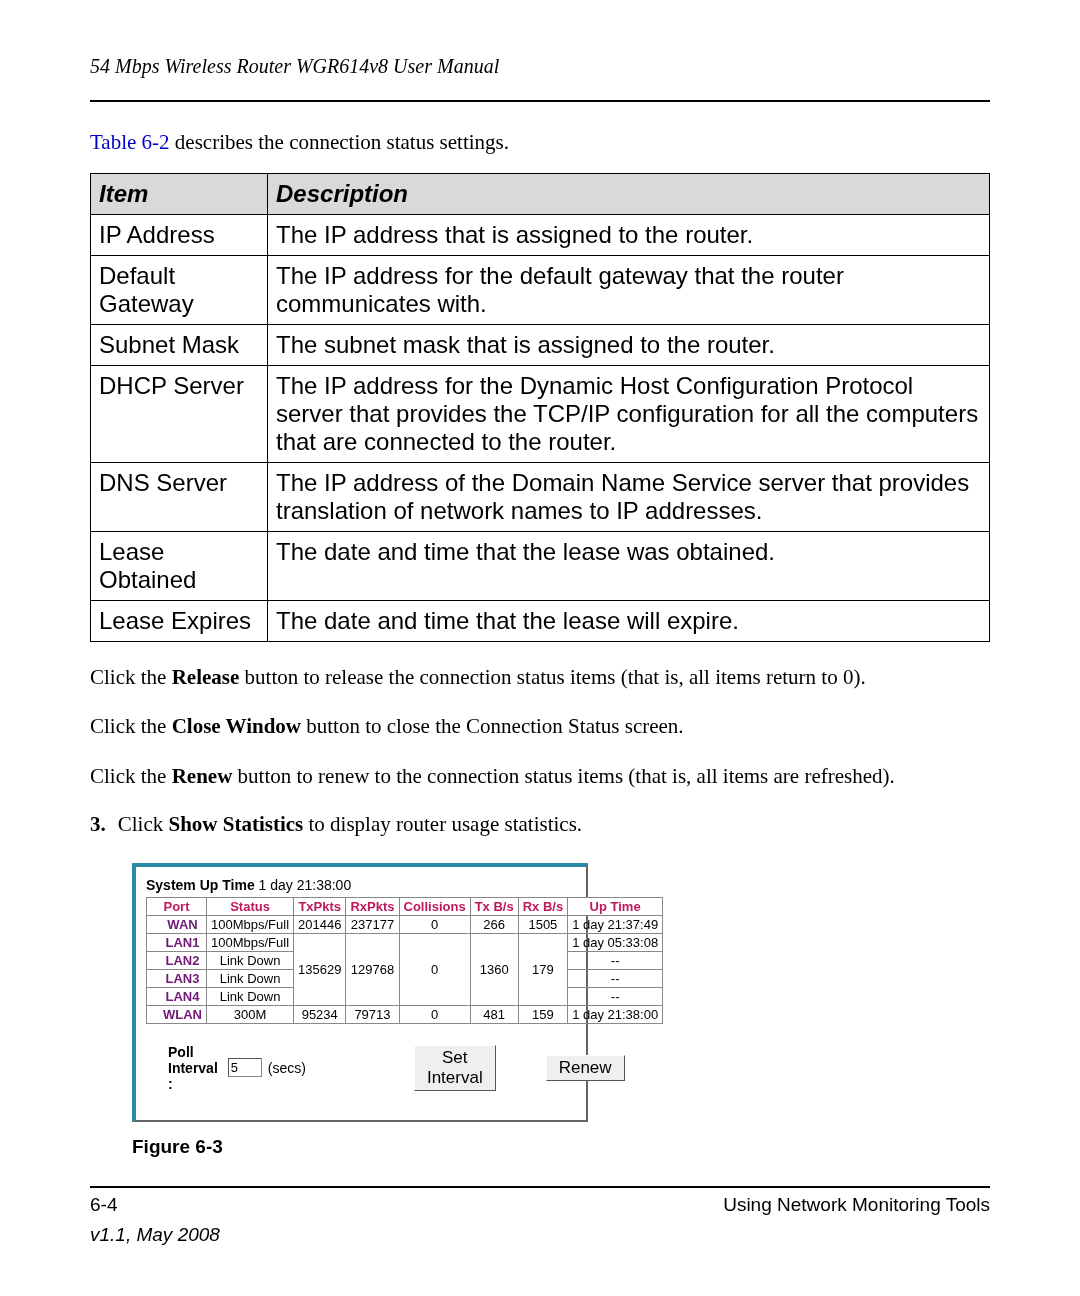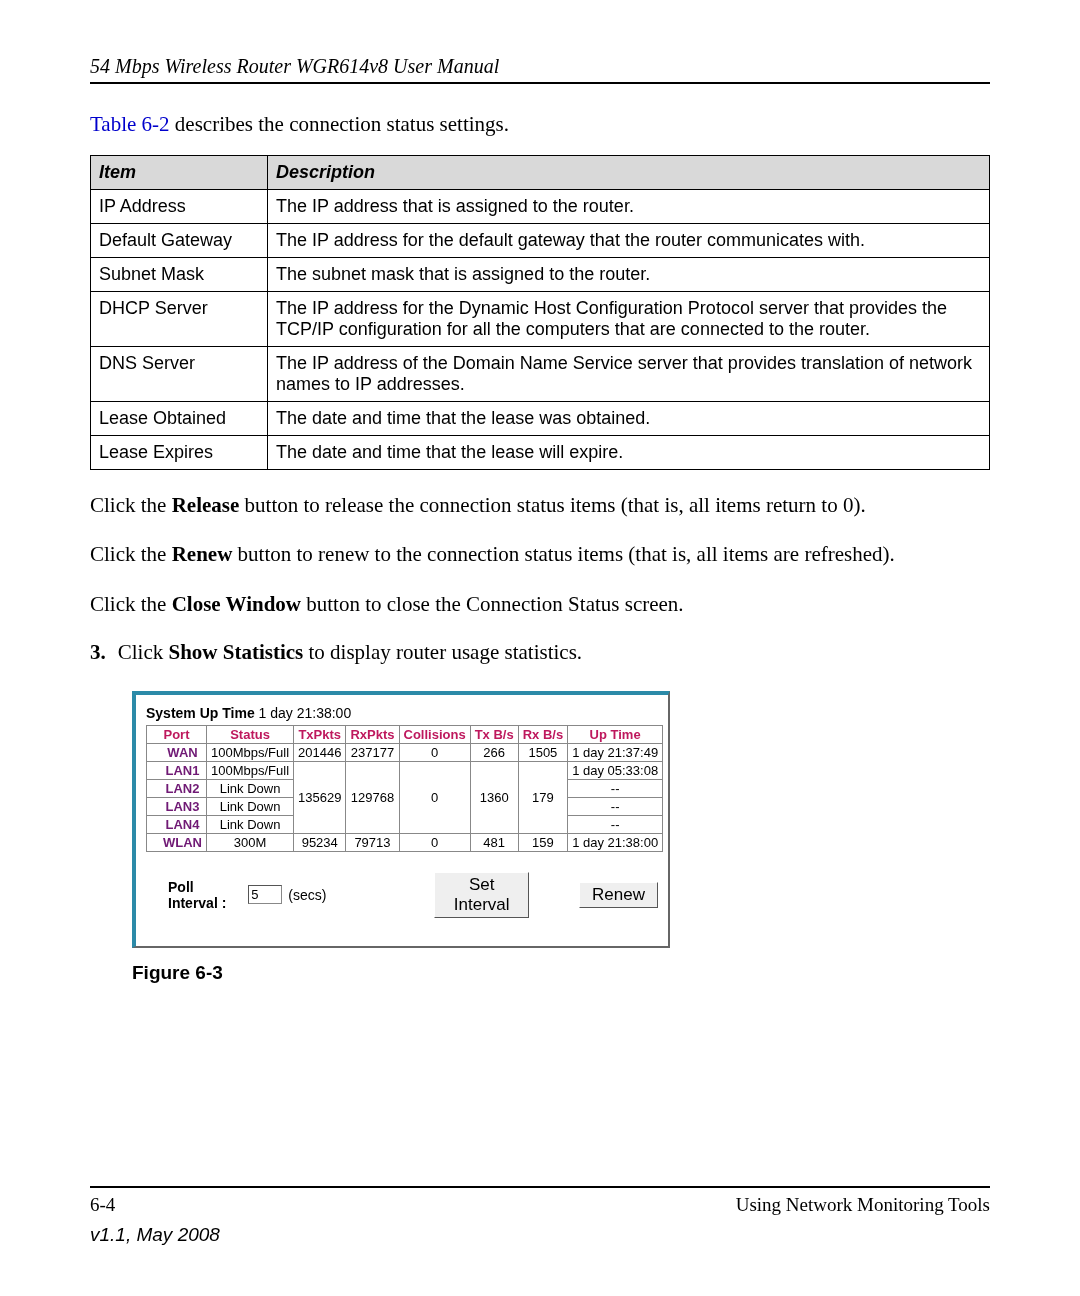--- a/index.html
+++ b/index.html
@@ -22,7 +22,7 @@
     font-style: italic;
     font-size: 20px;
     border-bottom: 2px solid #000;
-    padding-bottom: 4px;
+    padding-bottom: 22px;
     margin-bottom: 28px;
   }
   .intro-line {

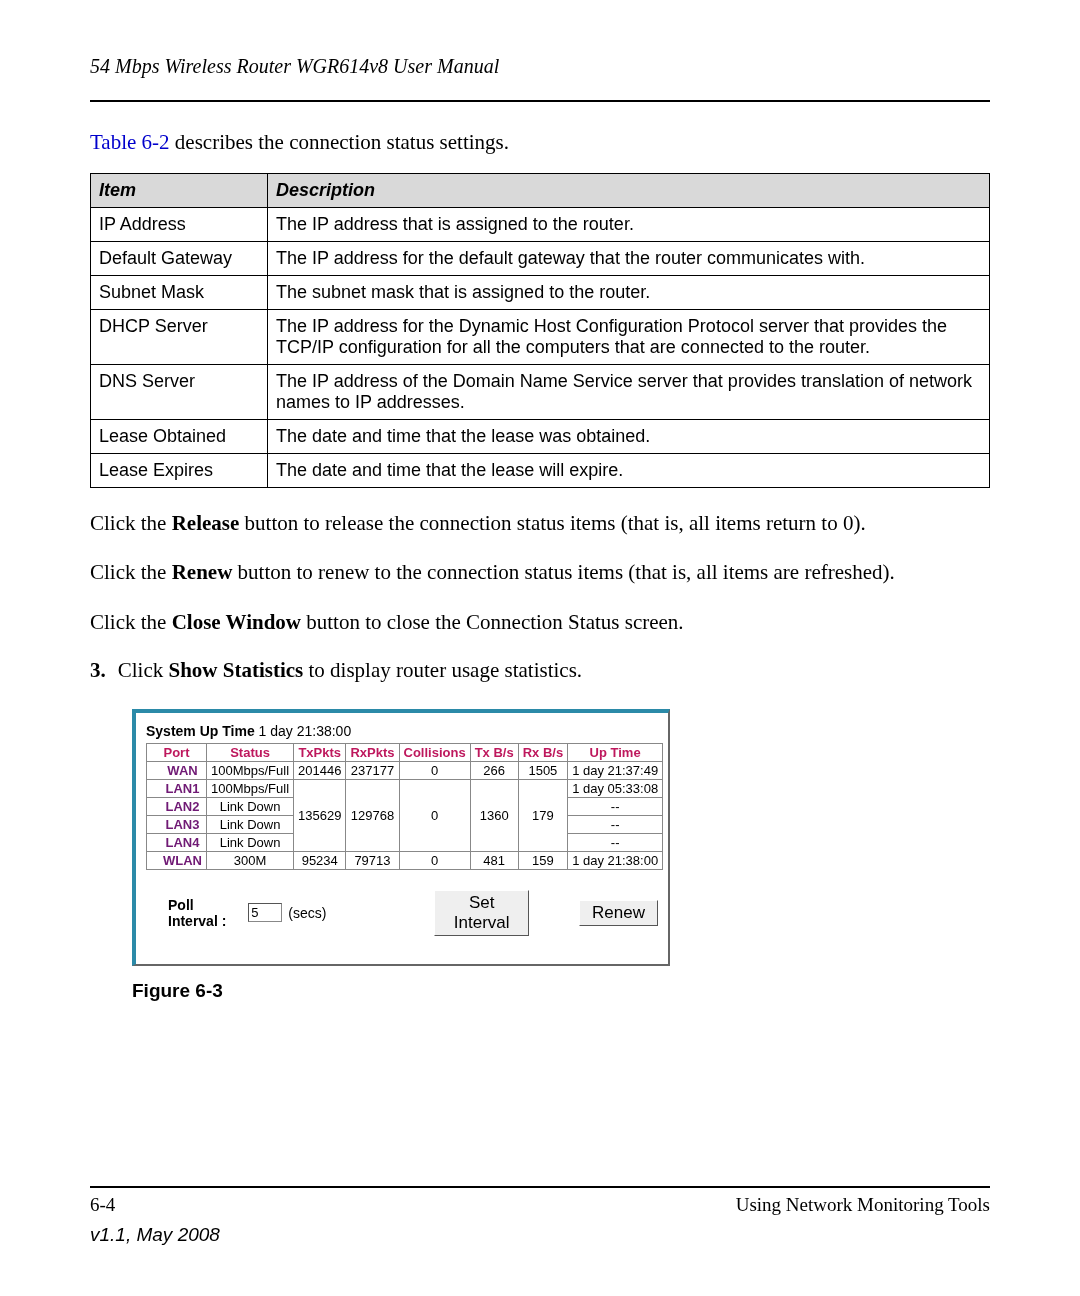--- a/index.html
+++ b/index.html
@@ -43,7 +43,7 @@
     width: 100%;
     border-collapse: collapse;
     font-family: Arial, Helvetica, sans-serif;
-    font-size: 18px;
+    font-size: 24px;
   }
   table.settings th, table.settings td {
     border: 1px solid #000;

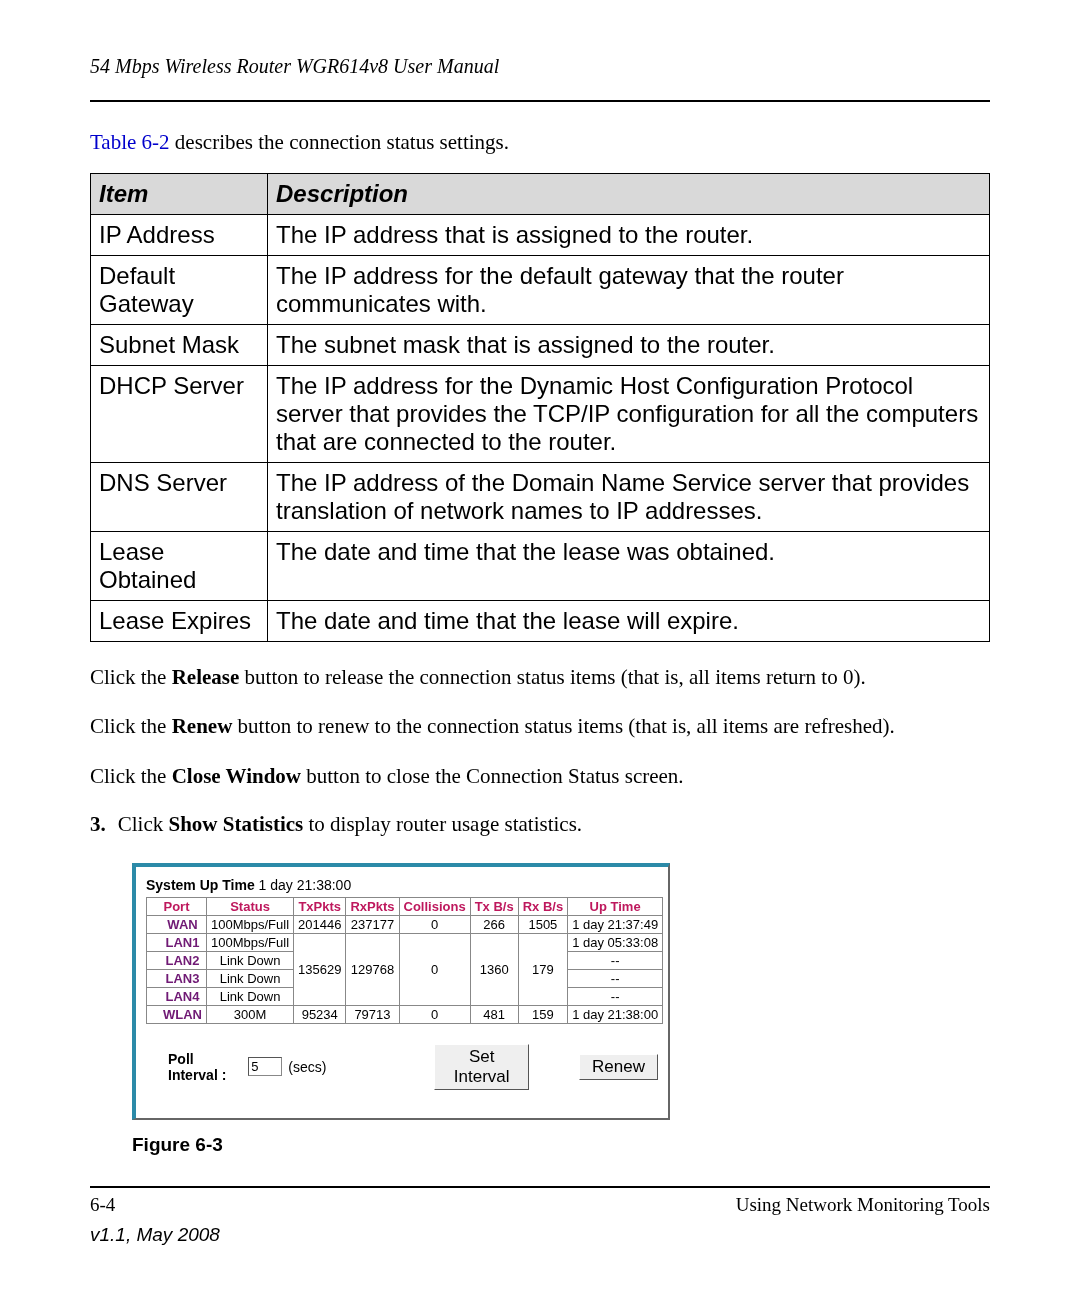--- a/index.html
+++ b/index.html
@@ -227,10 +227,10 @@
     <span>Click the </span><span class="bold">Release</span><span> button to release the connection status items (that is, all items return to 0).</span>
   </div>
   <div class="body-para">
+    <span>Click the </span><span class="bold">Close Window</span><span> button to close the Connection Status screen.</span>
+  </div>
+  <div class="body-para">
     <span>Click the </span><span class="bold">Renew</span><span> button to renew to the connection status items (that is, all items are refreshed).</span>
-  </div>
-  <div class="body-para">
-    <span>Click the </span><span class="bold">Close Window</span><span> button to close the Connection Status screen.</span>
   </div>
 
   <div class="step-row">

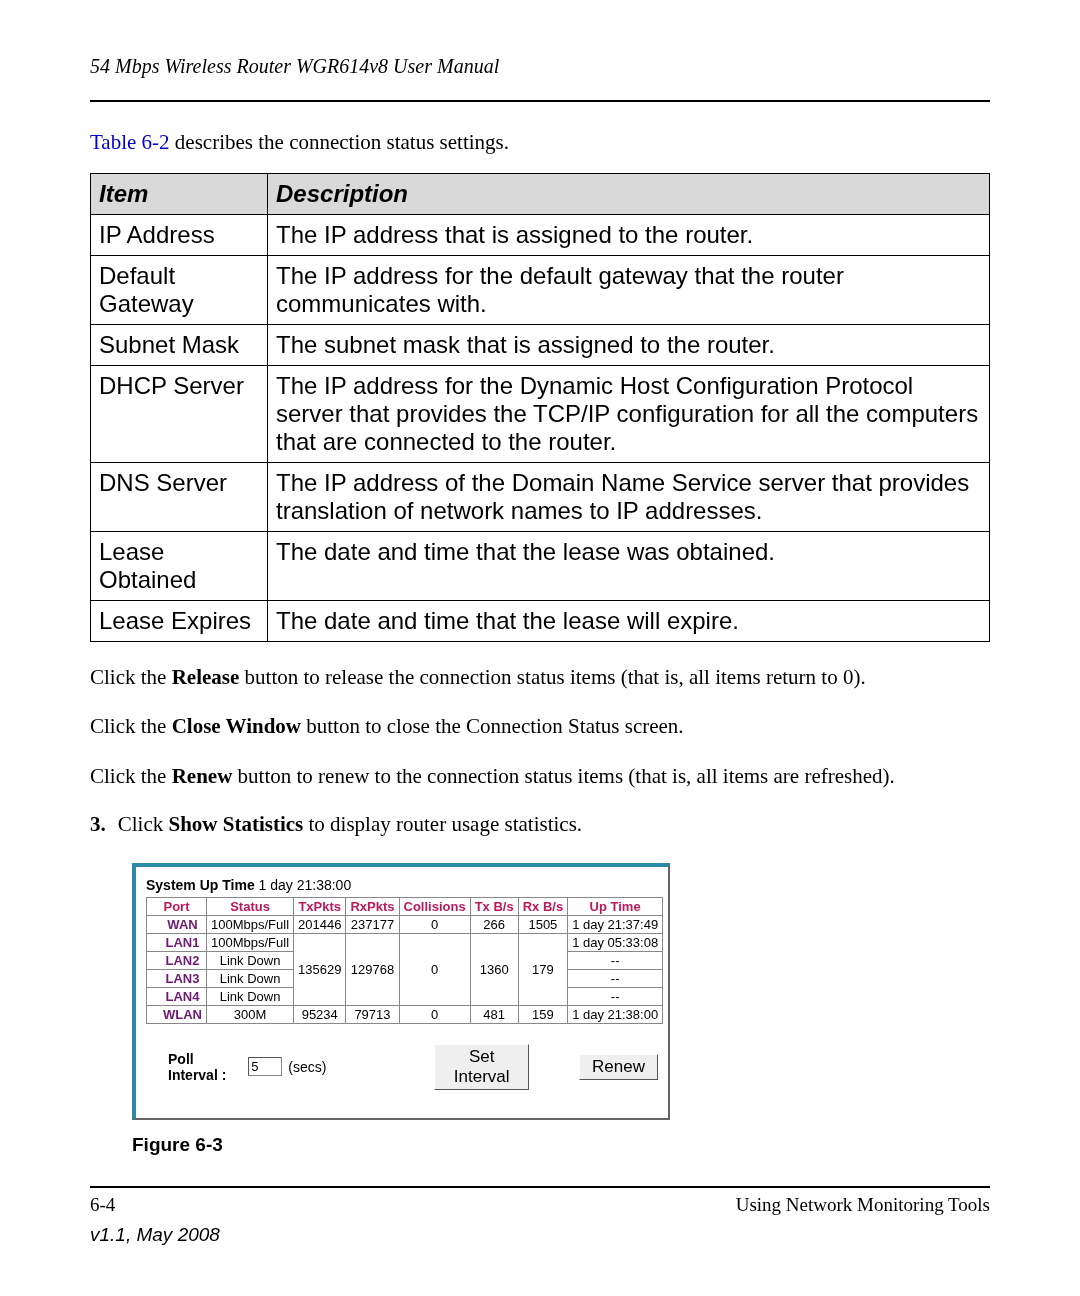--- a/index.html
+++ b/index.html
@@ -75,7 +75,7 @@
   .stats-wrap {
     margin-top: 26px;
     margin-left: 42px;
-    width: 538px;
+    width: 456px;
   }
   .stats-panel {
     border-top: 4px solid #2b8aa8;

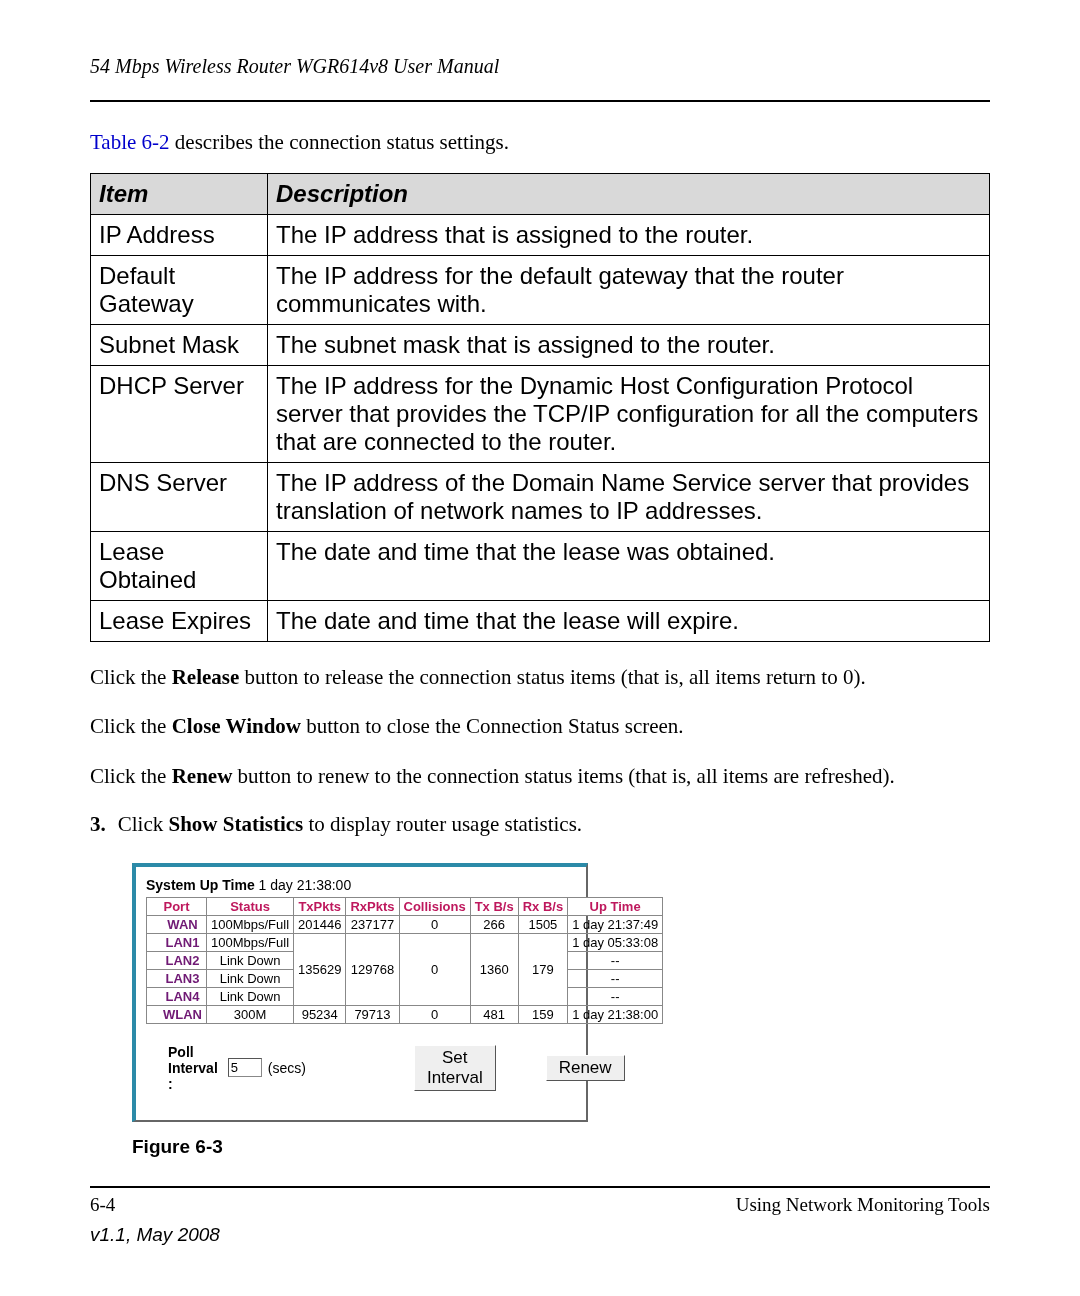--- a/index.html
+++ b/index.html
@@ -163,7 +163,7 @@
   .footer-row {
     display: flex;
     justify-content: space-between;
-    font-family: Liberation Serif, serif;
+    font-family: Liberation Sans, sans-serif;
     align-items: center;
   }
   .footer-version {

